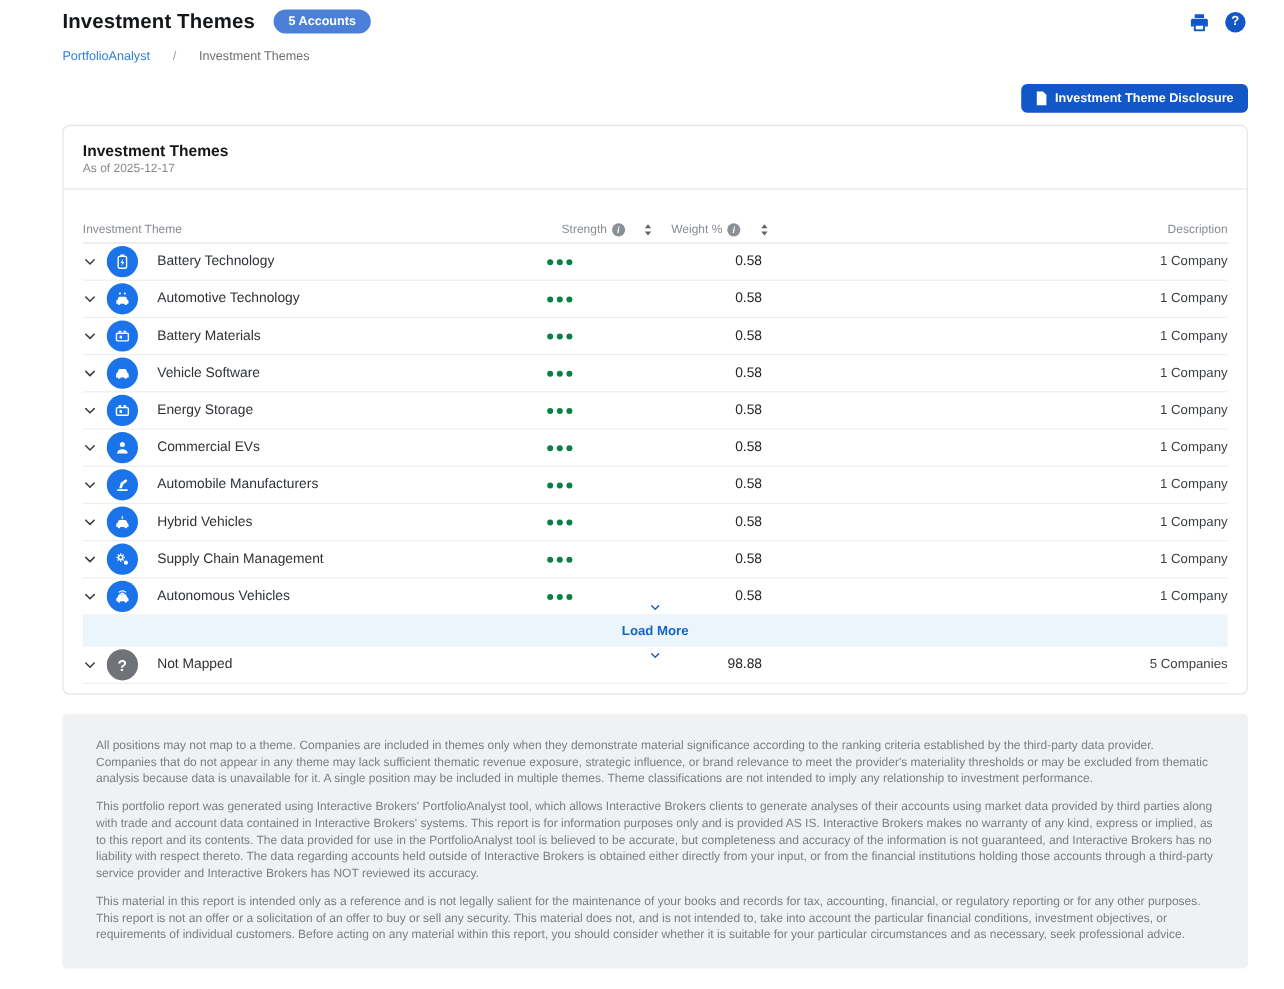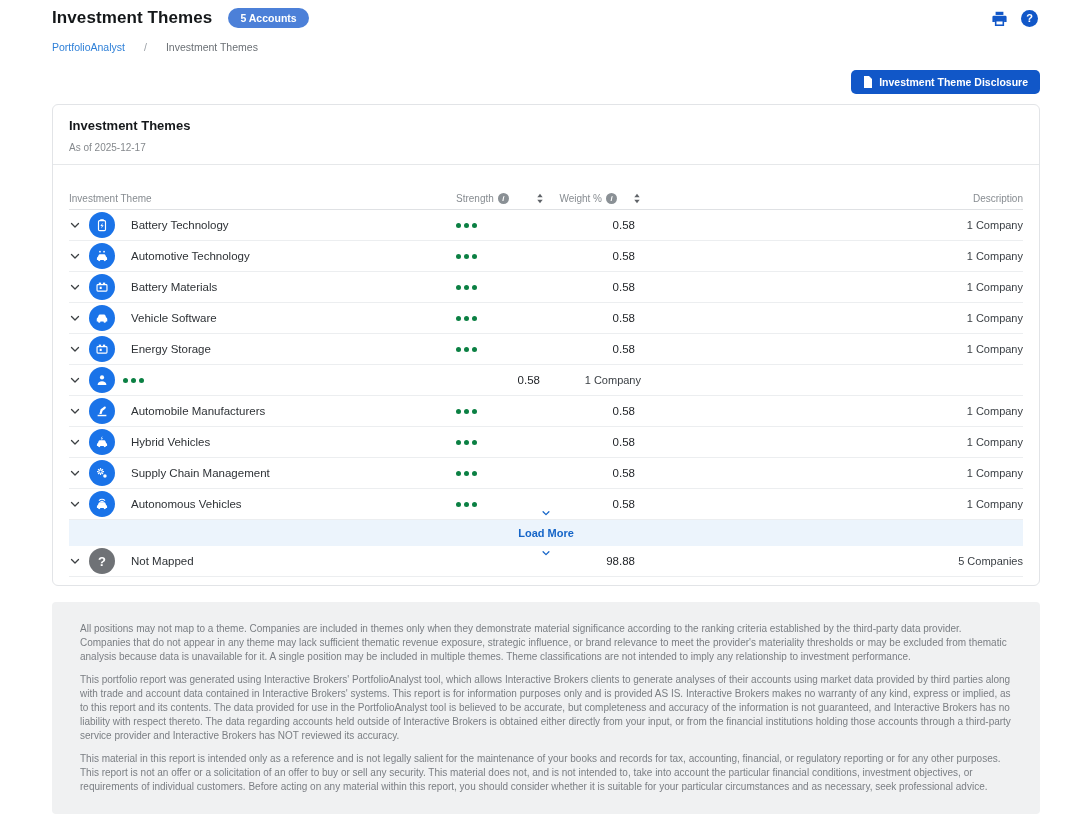--- a/index.html
+++ b/index.html
@@ -34,7 +34,7 @@
   .card { margin-top:10px; border:1px solid #e2e4e7; border-radius:6px; background:#fff; }
   .card-head { padding:13px 16px 11px; border-bottom:1px solid #e6e8ea; }
   .card-title { font-size:13px; font-weight:700; color:#15181b; }
-  .as-of { font-size:10px; color:#85898d; margin-top:9px; }
+  .as-of { font-size:10px; color:#85898d; margin-top:2px; }
 
   .table { padding:0 16px 8px; margin-top:22px; }
   .grid { display:grid; grid-template-columns:20px 34px 333px 90px 95px 1fr; align-items:center; }

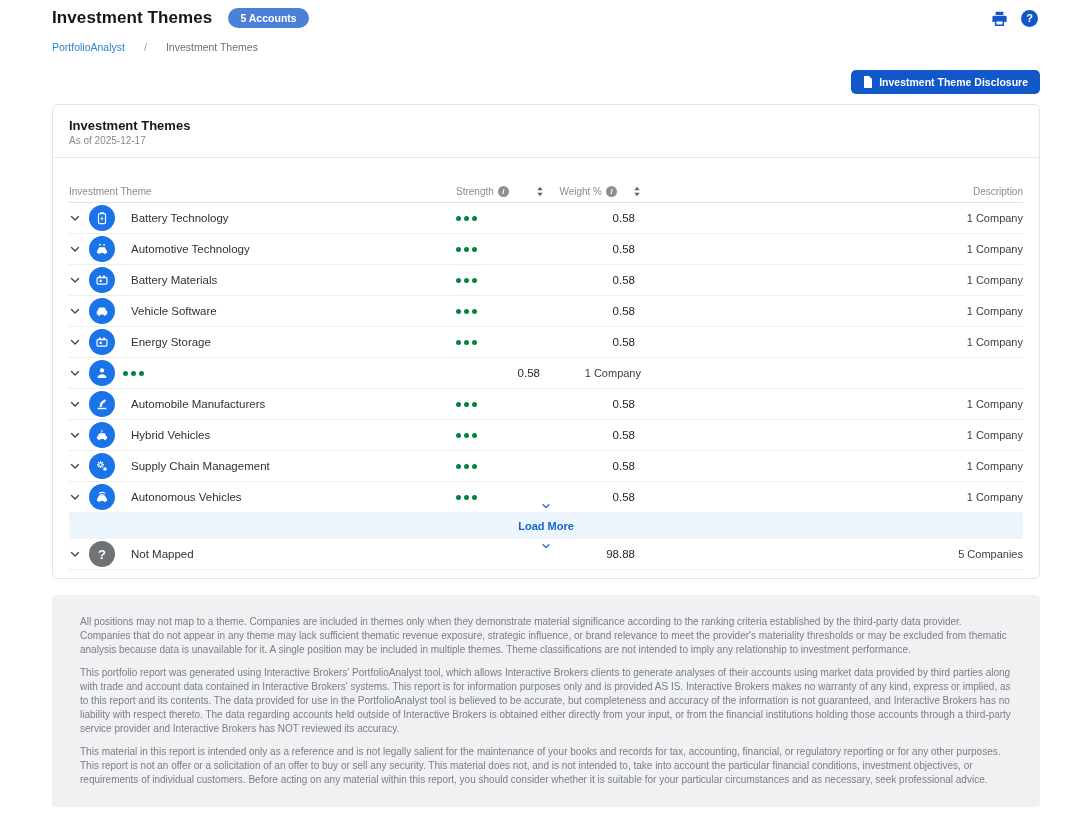--- a/index.html
+++ b/index.html
@@ -40,7 +40,7 @@
   .grid { display:grid; grid-template-columns:20px 34px 333px 90px 95px 1fr; align-items:center; }
   .t-head { height:23px; border-bottom:1px solid #dfe1e4; color:#878c91; font-size:10px; }
   .th-theme { grid-column:1 / 4; }
-  .th-strength { grid-column:4 / 5; display:flex; align-items:center; justify-content:space-between; padding-right:2px; }
+  .th-strength { grid-column:4 / 5; display:flex; align-items:center; justify-content:space-between; padding-right:2px;margin-left:12px; }
   .th-weight { grid-column:5 / 6; display:flex; align-items:center; justify-content:flex-end; gap:16px; }
   .th-desc { grid-column:6 / 7; text-align:right; }
   .th-label-group { display:flex; align-items:center; gap:4px; }

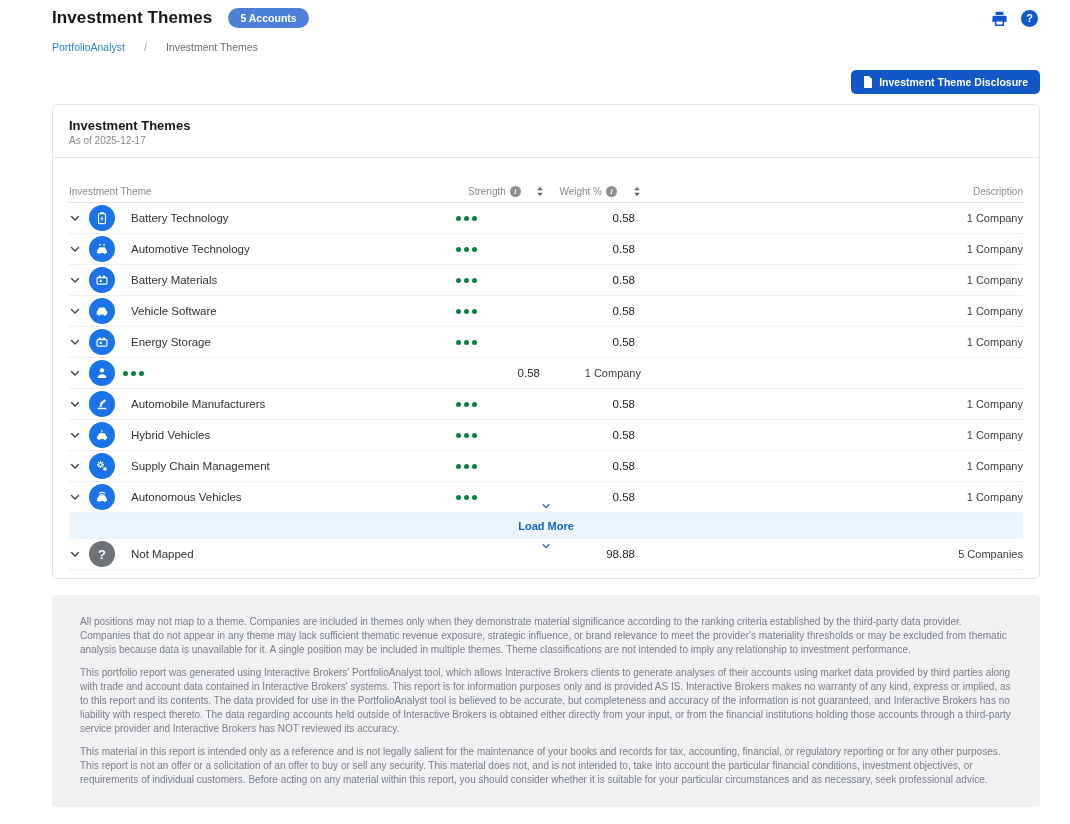--- a/index.html
+++ b/index.html
@@ -272,6 +272,7 @@
                 <path d="M4.5 20.5c0-4 3.4-6.2 7.5-6.2s7.5 2.2 7.5 6.2z"></path>
               </svg>
             </span>
+    <span class="theme-name">Commercial EVs</span>
     <span class="strength-cell">
               <span class="dot"></span>
               <span class="dot"></span>

